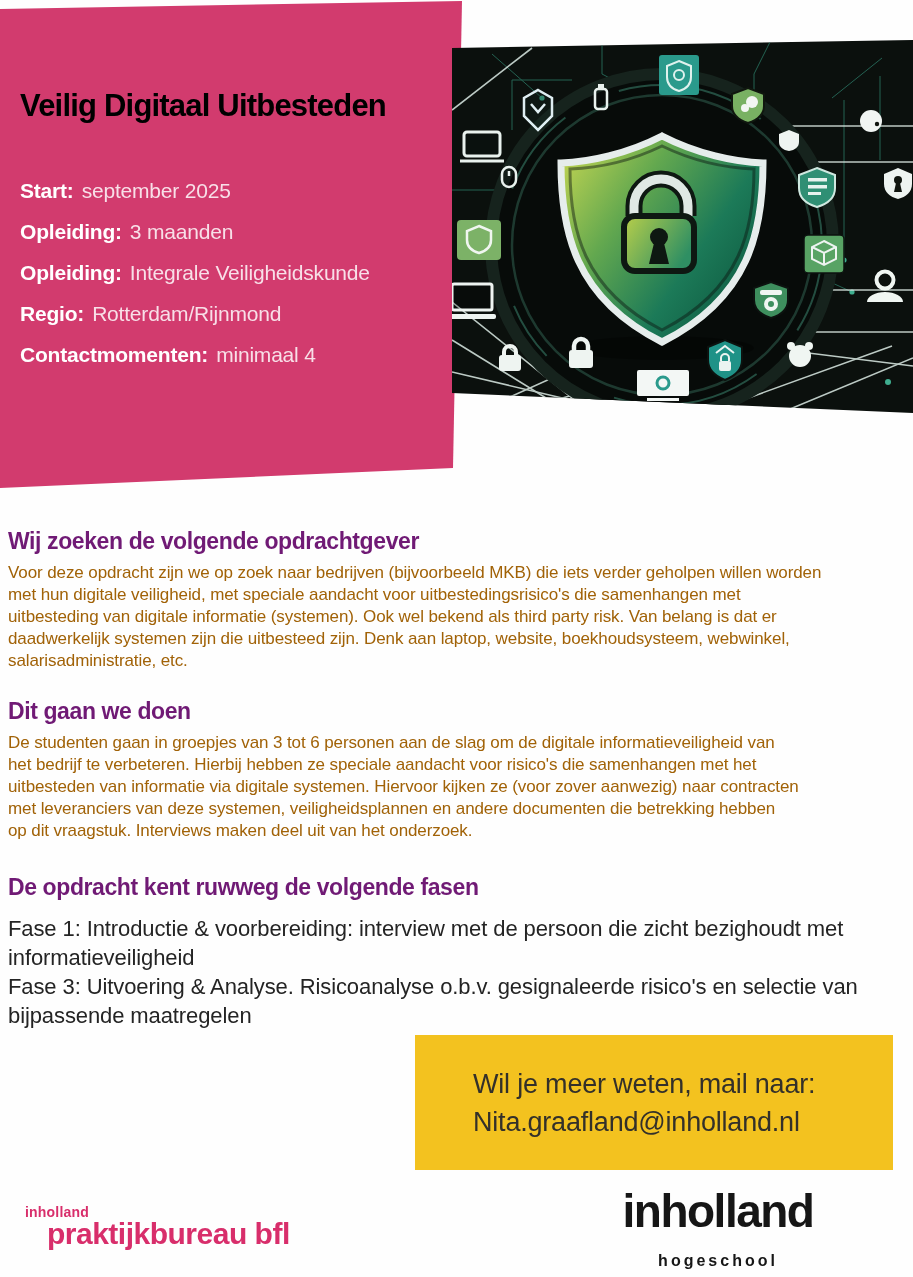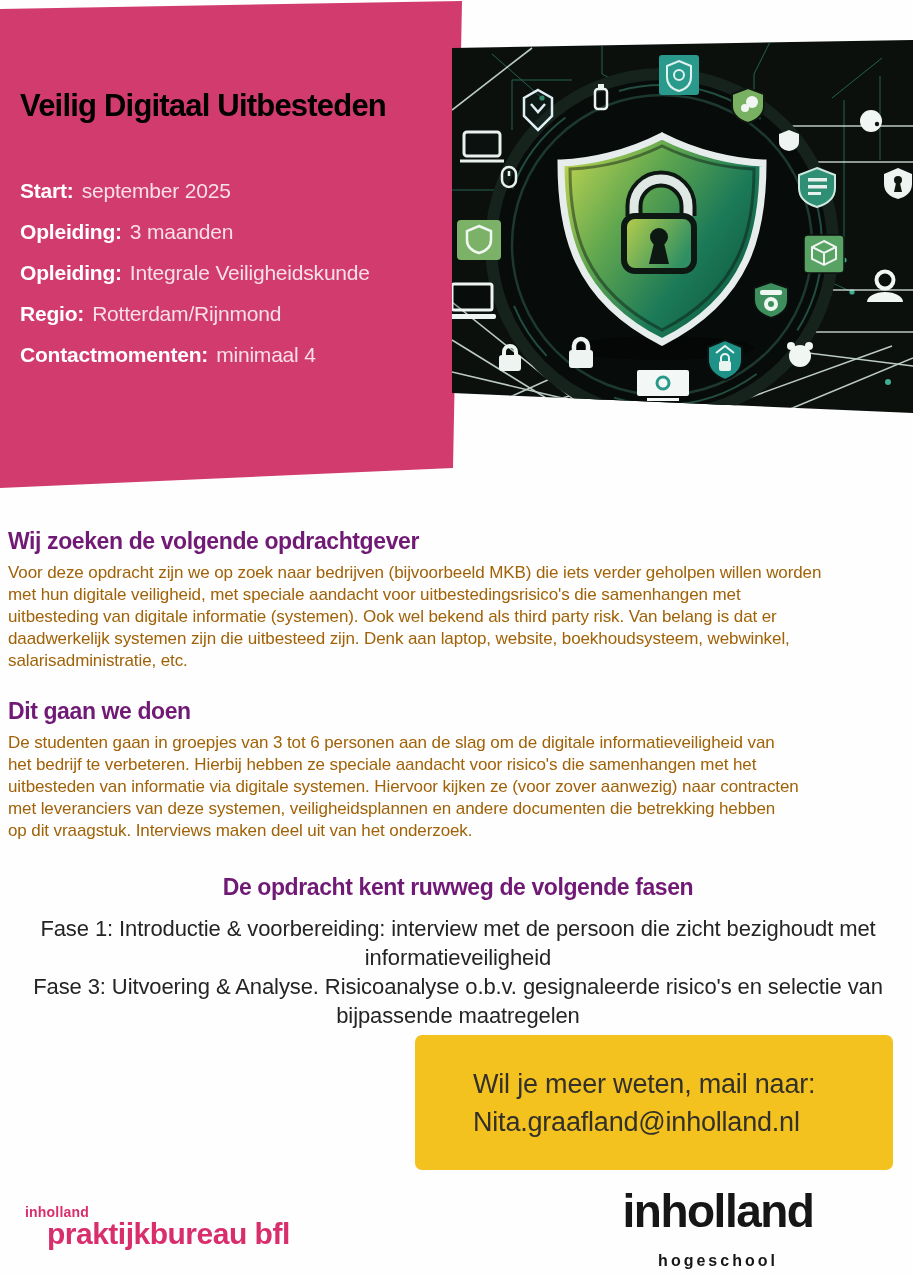--- a/index.html
+++ b/index.html
@@ -40,7 +40,7 @@
   }
   #section-0{top:528px;}
   #section-1{top:698px;}
-  #section-2{top:874px;text-align:center;}
+  #section-2{top:874px;}
   .phases{margin-top:13px;}
   .phase-line{font-size:22px;line-height:29px;color:#242424;white-space:pre-line;letter-spacing:-0.1px;}
   

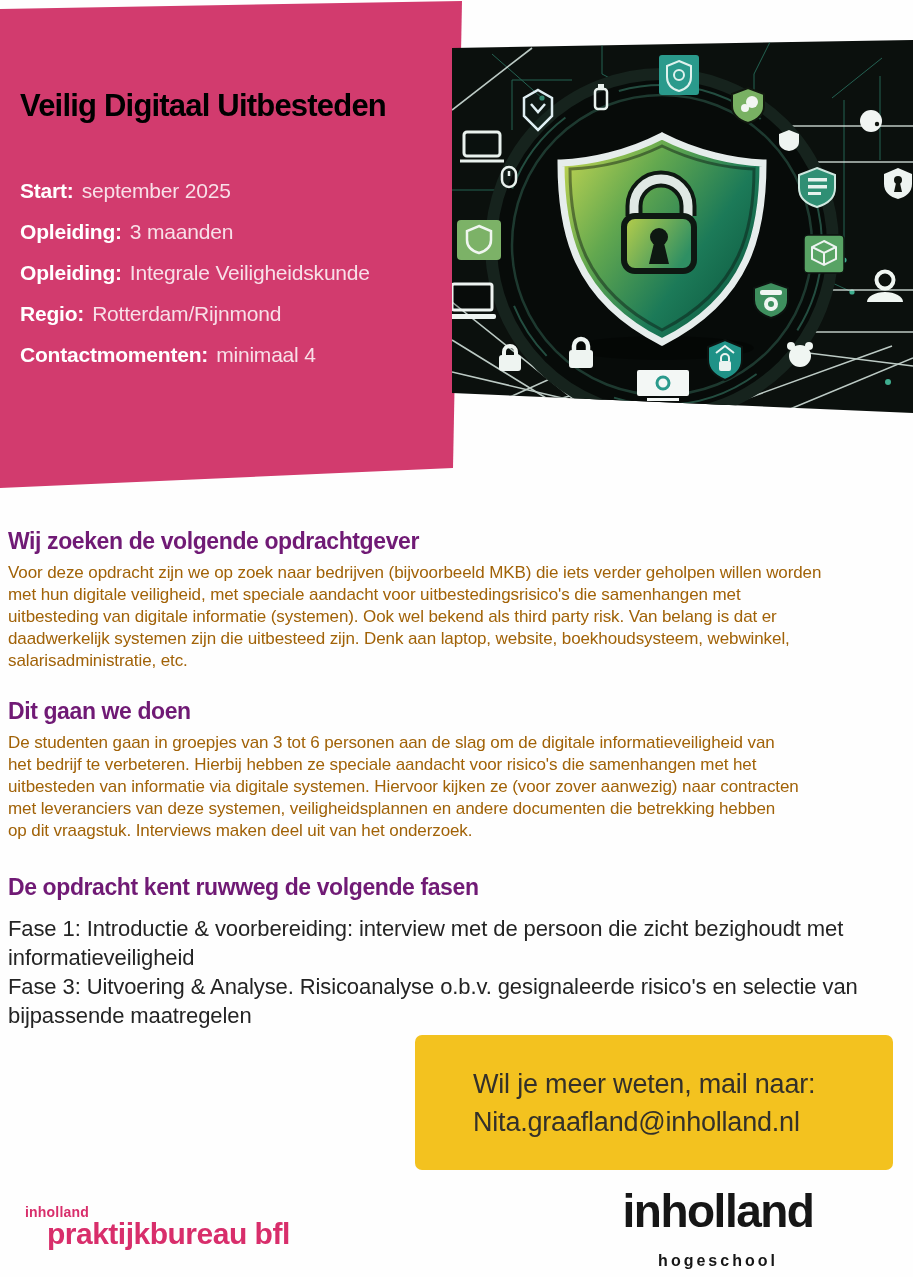--- a/index.html
+++ b/index.html
@@ -49,7 +49,6 @@
     background:#f3c21f;box-sizing:border-box;
     display:flex;flex-direction:column;justify-content:center;
     padding-left:58px;
-    border-radius:7px;
   }
   .contact-line{font-size:27px;line-height:38px;color:#33302a;letter-spacing:-0.2px;}
   

